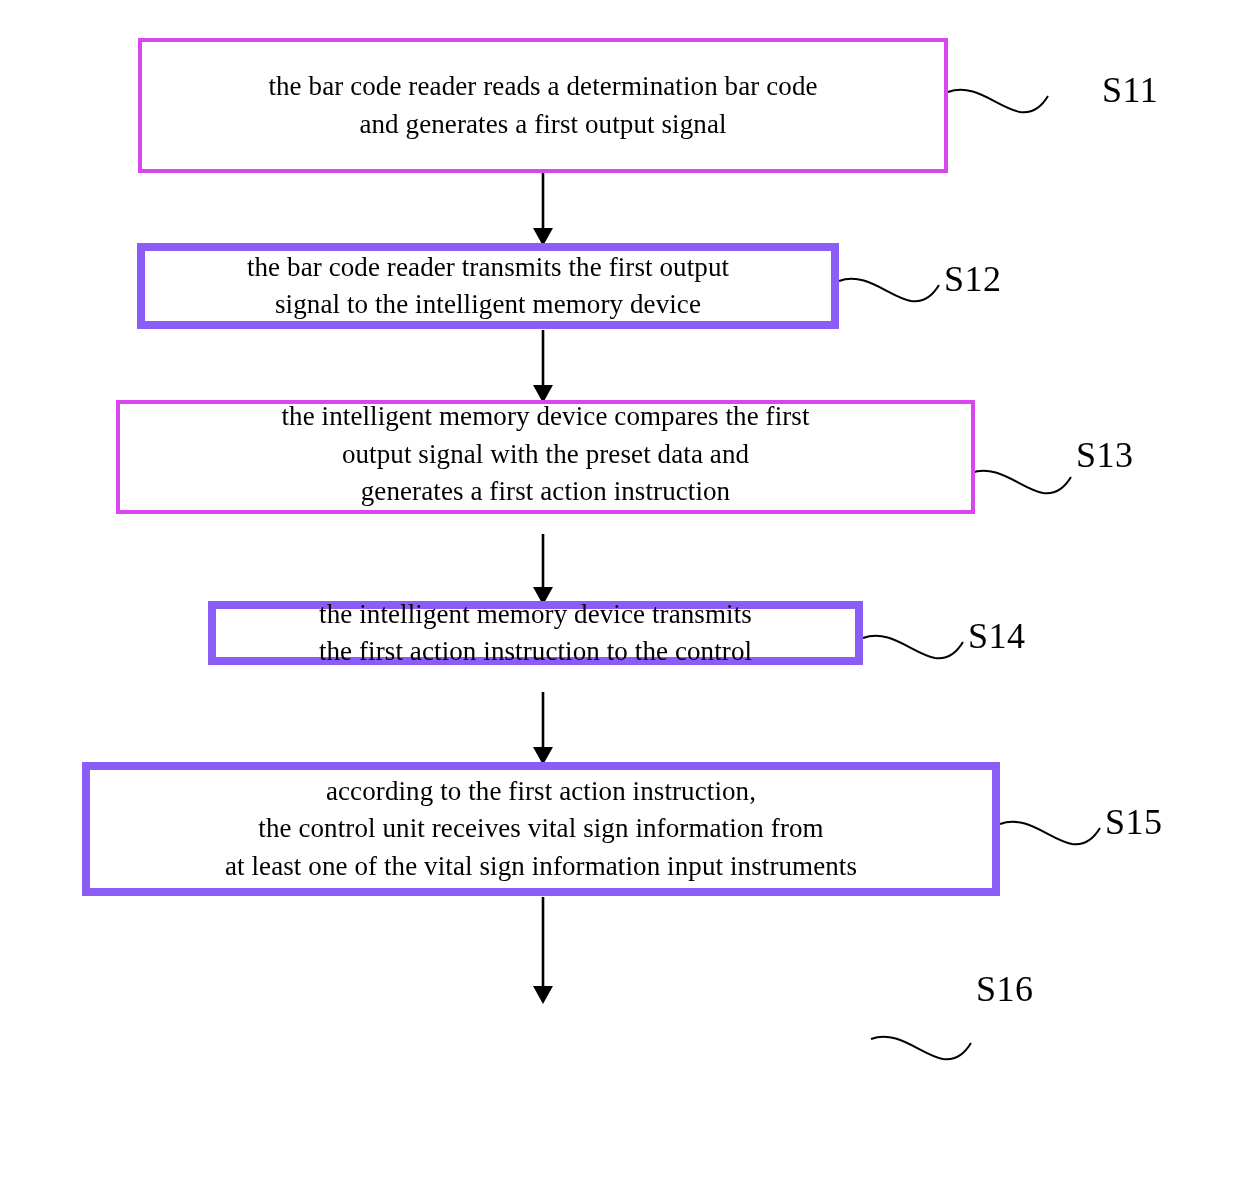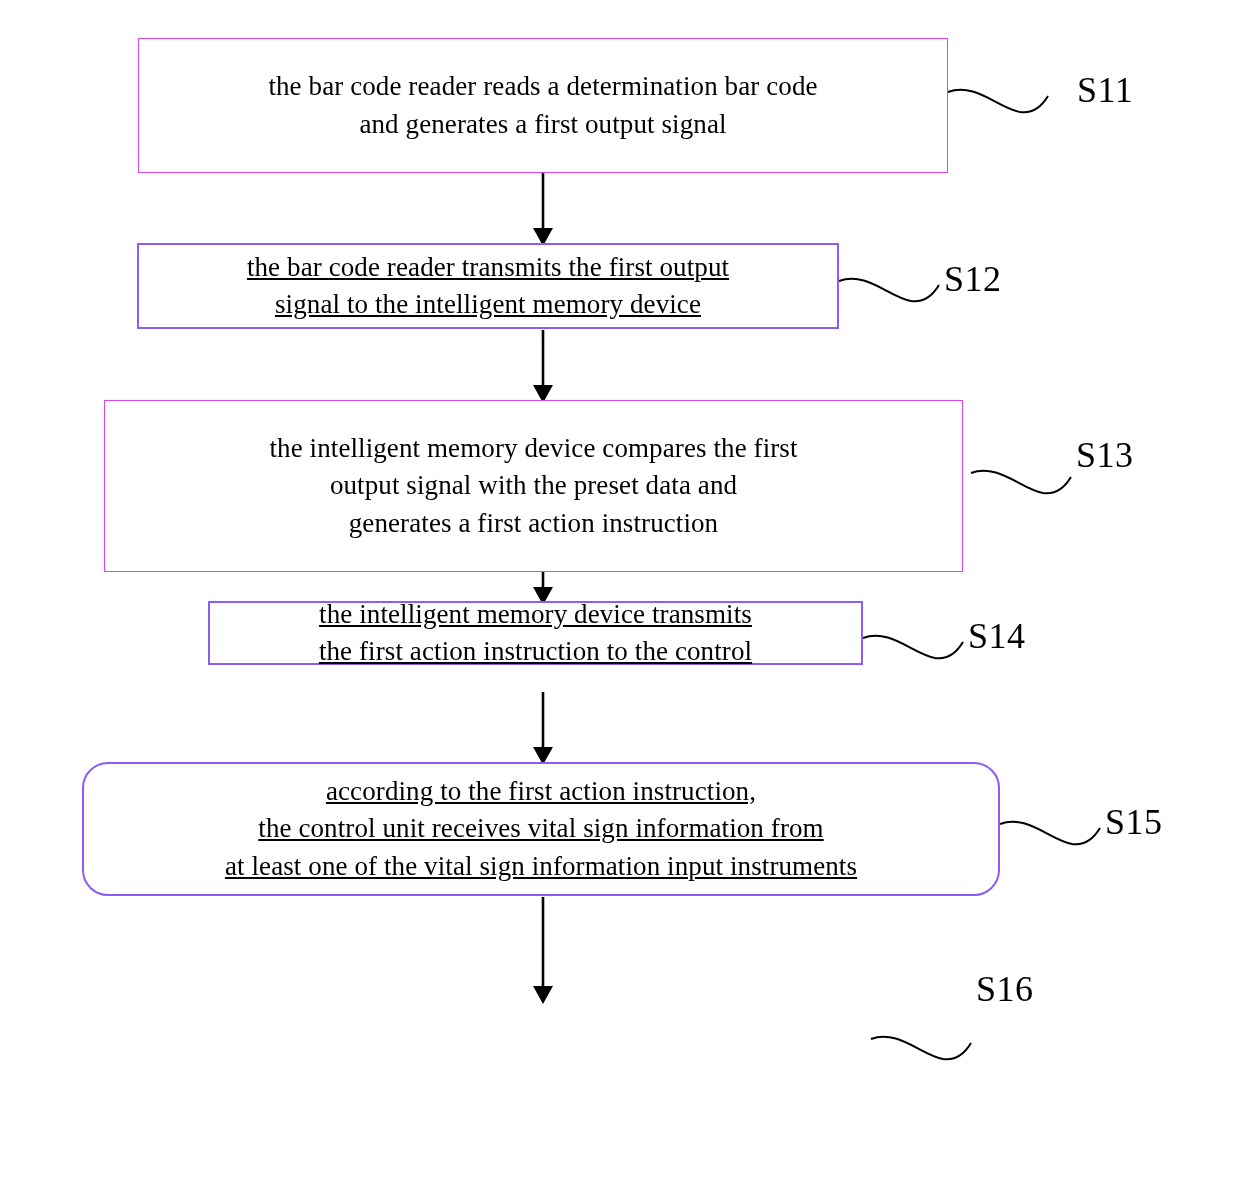--- a/index.html
+++ b/index.html
@@ -26,7 +26,7 @@
     position: absolute;
     box-sizing: border-box;
     background: #ffffff;
-    border: 1px solid #d946ef;
+    border: 4px solid #d946ef;
     display: flex;
     align-items: center;
     justify-content: center;

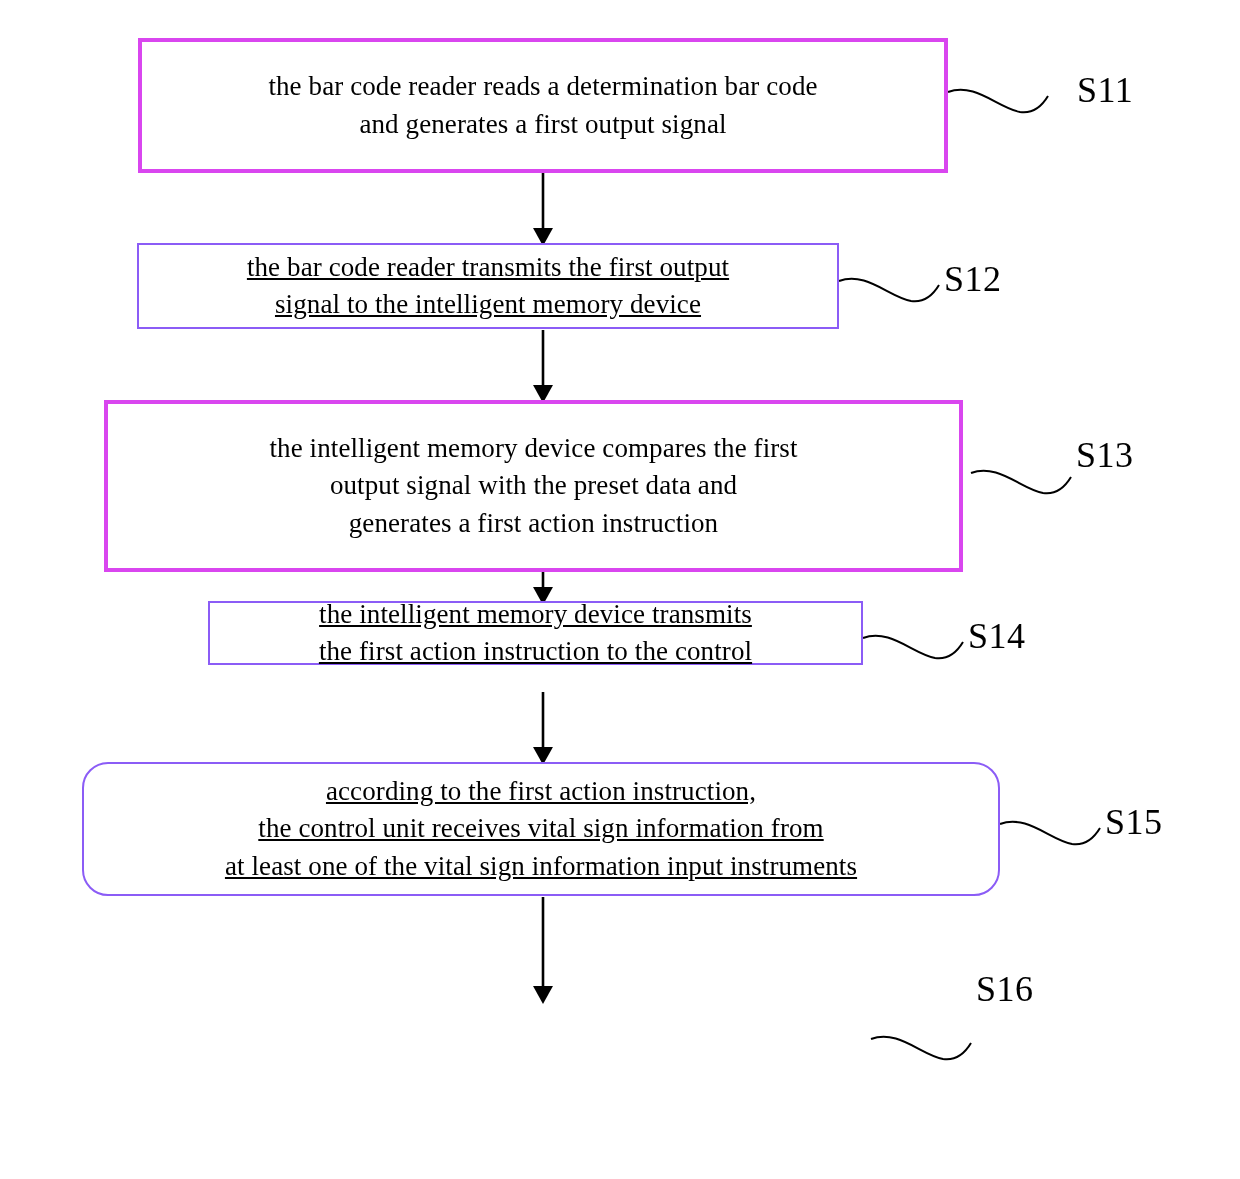--- a/index.html
+++ b/index.html
@@ -82,7 +82,7 @@
     <span class="node-text">the bar code reader reads a determination bar code
 and generates a first output signal</span>
   </div>
-  <div class="step-label" style="left:1077px; top:69px;text-align:center;">S11</div>
+  <div class="step-label" style="left:1102px; top:69px;text-align:center;">S11</div>
 
   <div class="node thick" style="left:137px; top:243px; width:702px; height:86px;">
     <span class="node-text">the bar code reader transmits the first output

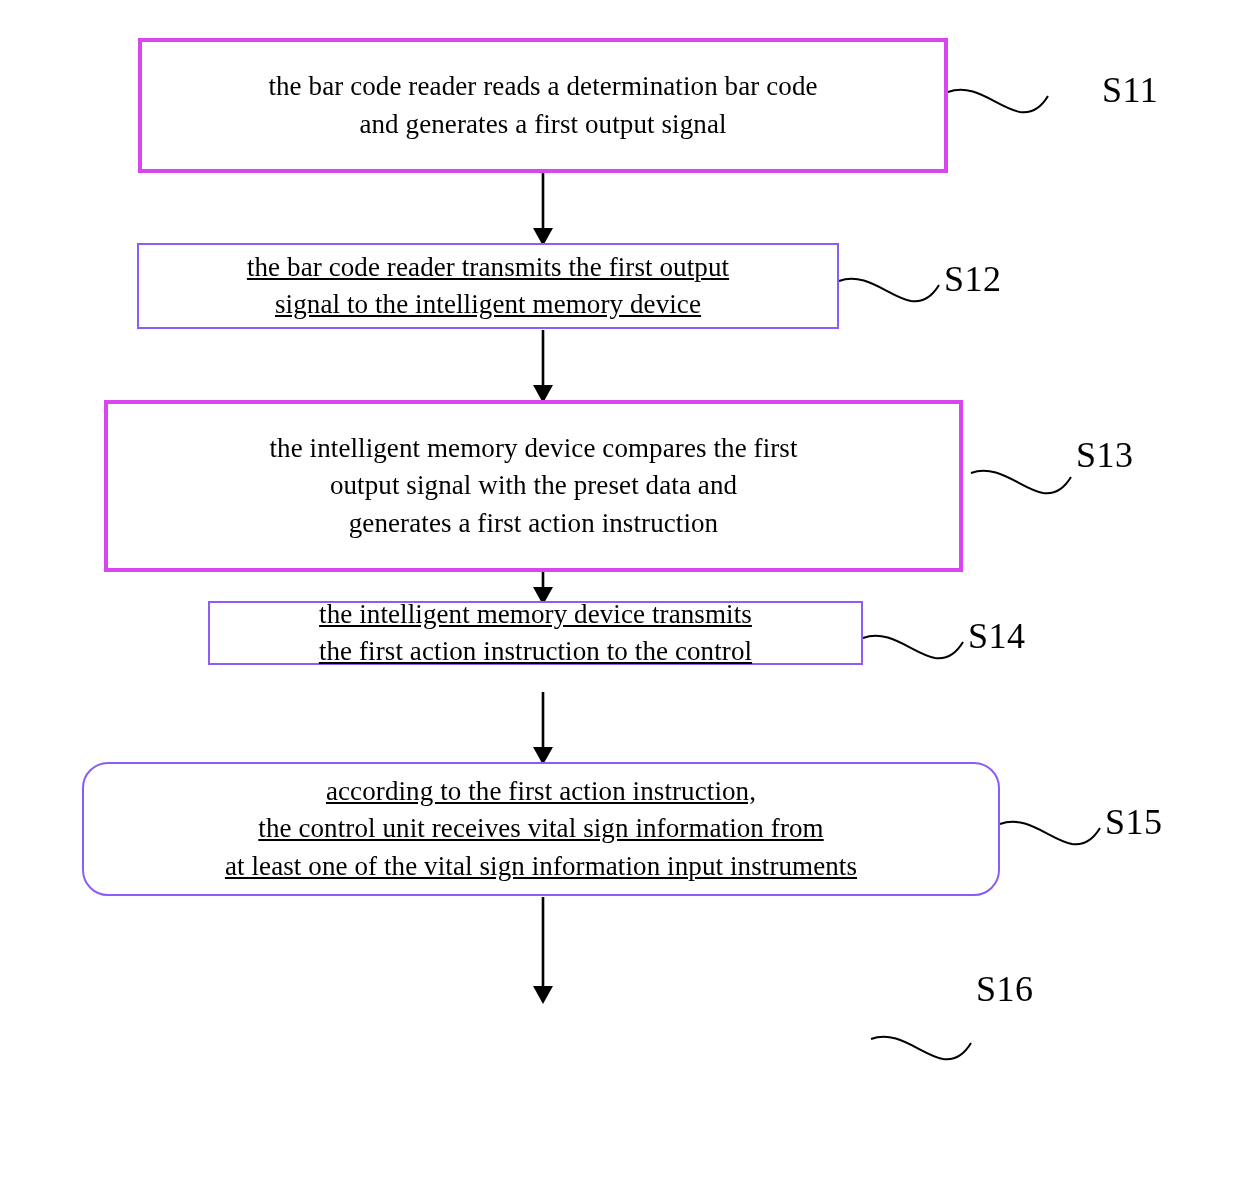--- a/index.html
+++ b/index.html
@@ -33,8 +33,7 @@
     text-align: center;
   }
   .node.thick {
-    border: 2px solid #8b5cf6;
-    text-decoration: underline;
+    border: 8px solid #8b5cf6;
   }
   .node-text {
     font-size: 27px;

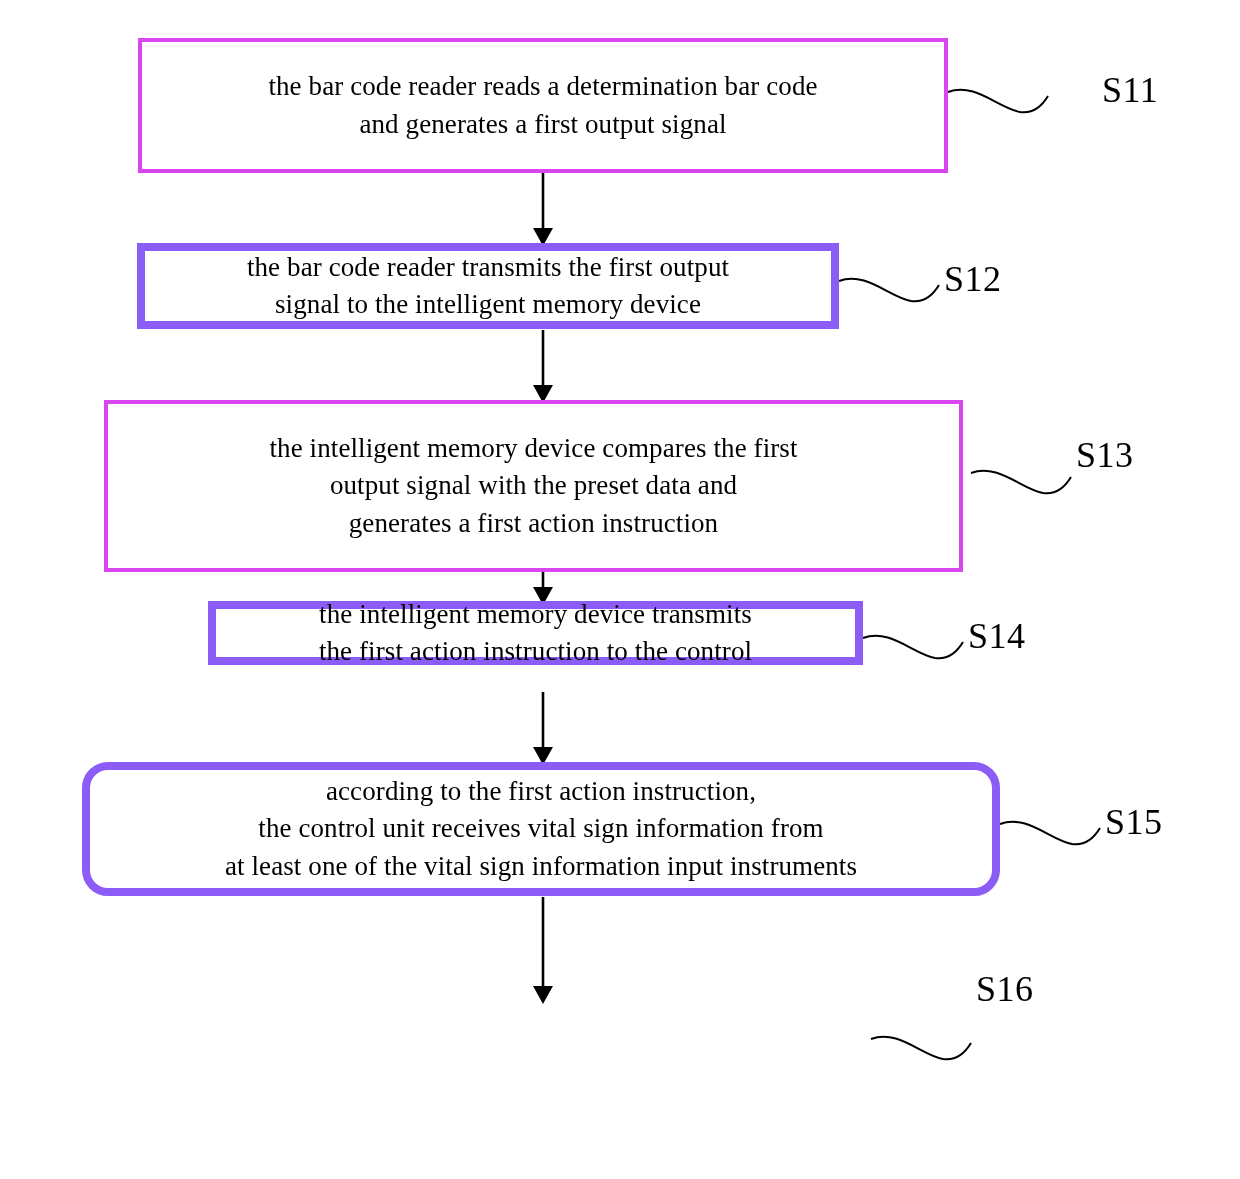--- a/index.html
+++ b/index.html
@@ -89,7 +89,7 @@
   </div>
   <div class="step-label" style="left:944px; top:258px;">S12</div>
 
-  <div class="node" style="left:104px; top:400px; width:859px; height:172px;">
+  <div class="node" style="left:116px; top:400px; width:859px; height:114px;align-items:flex-end;">
     <span class="node-text">the intelligent memory device compares the first
 output signal  with the preset data and
 generates a first action instruction</span>

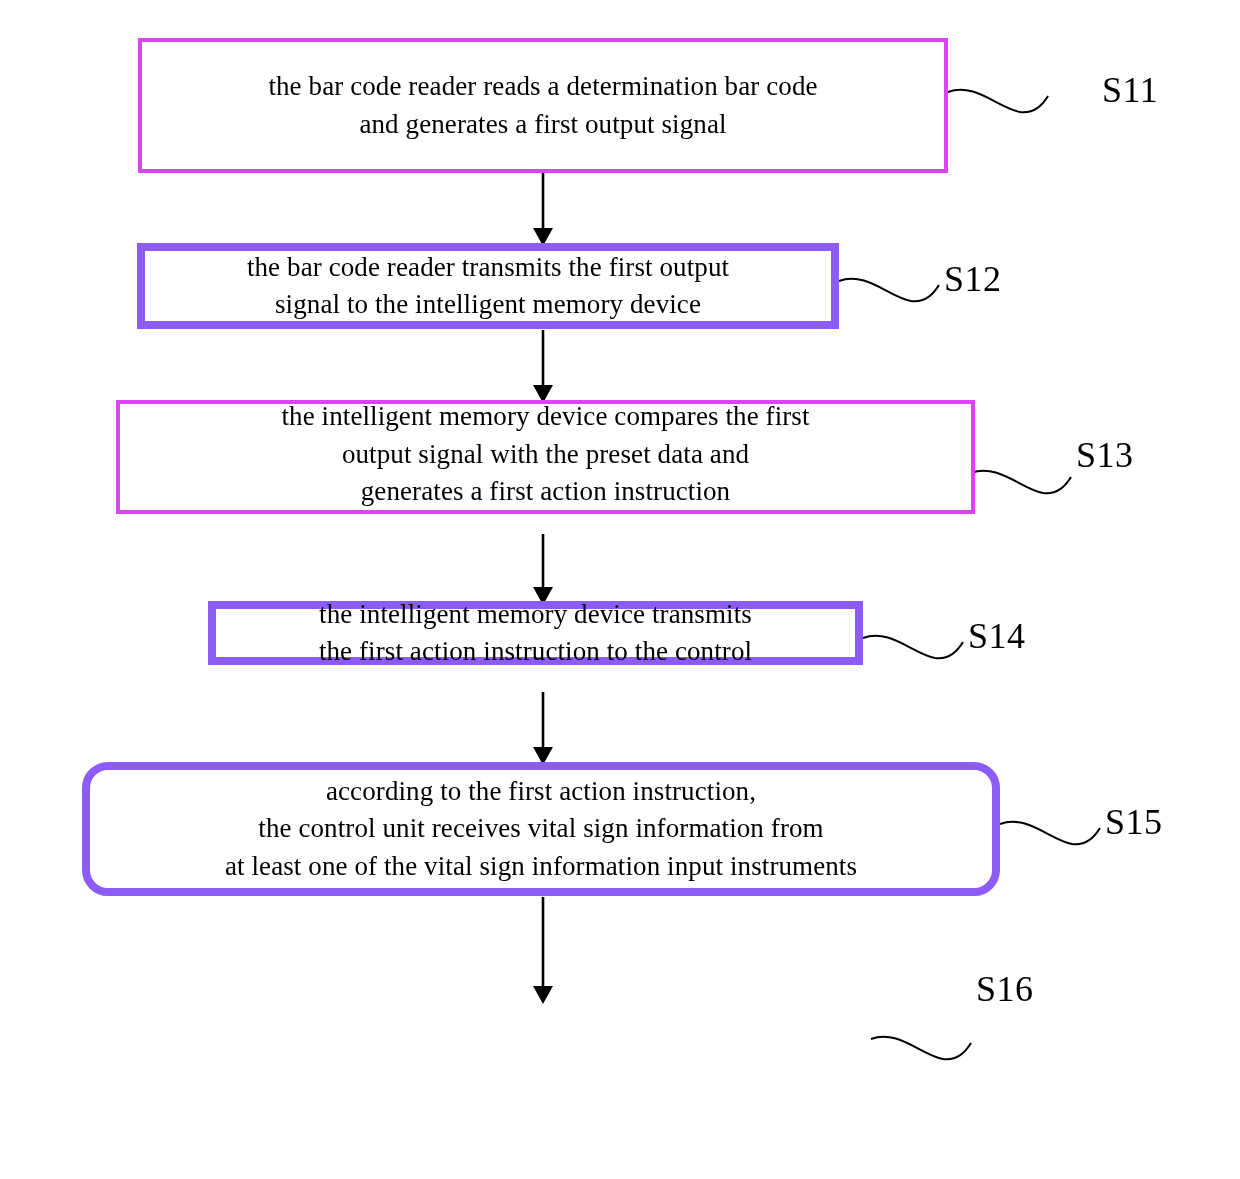--- a/index.html
+++ b/index.html
@@ -102,7 +102,7 @@
   </div>
   <div class="step-label" style="left:968px; top:615px;">S14</div>
 
-  <div class="node thick" style="left:82px; top:762px; width:918px; height:134px;border-radius:26px;">
+  <div class="node thick" style="left:82px; top:762px; width:918px; height:134px;">
     <span class="node-text">according to the first action instruction,
 the control unit receives vital sign information from
 at least one of the vital sign information input instruments</span>

